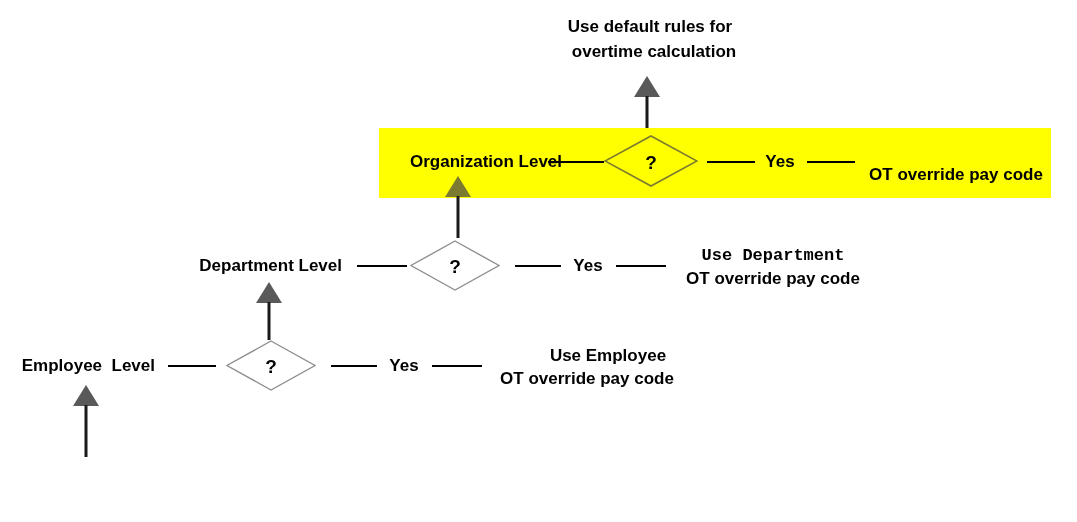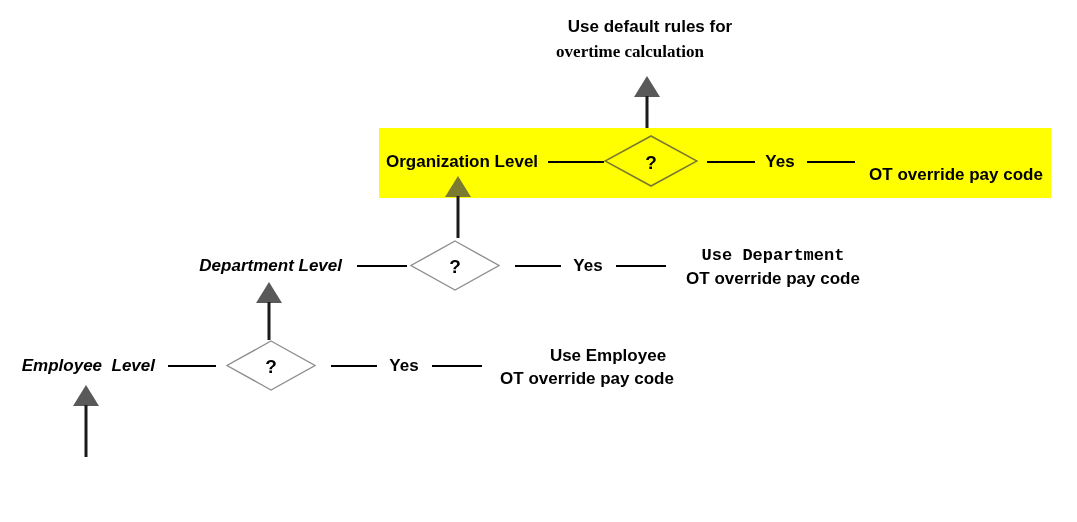--- a/index.html
+++ b/index.html
@@ -59,7 +59,7 @@
   <div class="band" style="left:379px; top:128px; width:672px; height:70px;"></div>
 
   <div class="lbl center" style="left:500px; top:16px; width:300px;">Use default rules for</div>
-  <div class="lbl center" style="left:480px; top:41px; width:300px;font-family:Liberation Serif, serif;">overtime calculation</div>
+  <div class="lbl center" style="left:504px; top:41px; width:300px;">overtime calculation</div>
 
   <div class="arrow" style="left:631px; top:76px; width:32px; height:52px;">
     <svg width="32" height="52" viewBox="0 0 32 52">

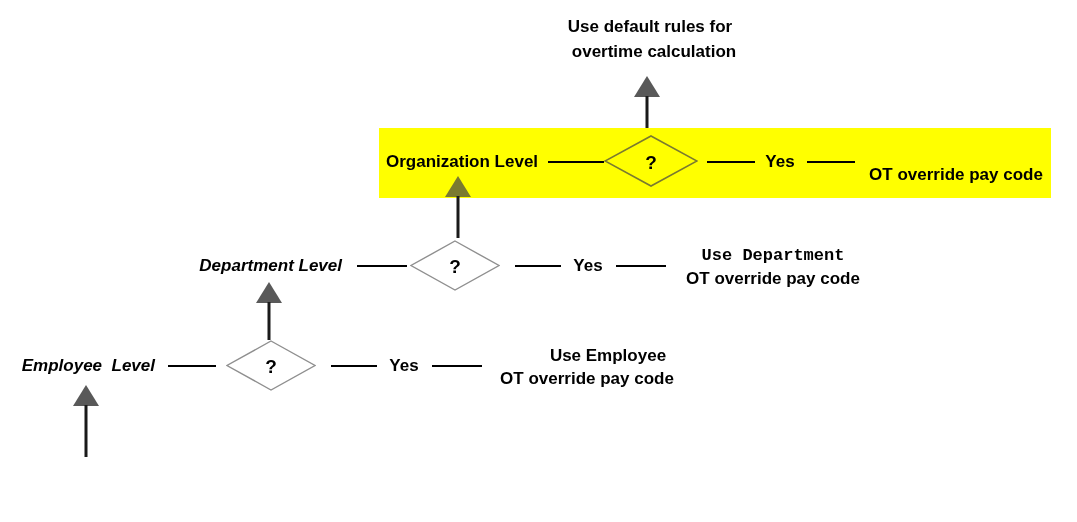--- a/index.html
+++ b/index.html
@@ -26,6 +26,7 @@
     font-size: 17px;
     line-height: 21px;
     white-space: pre;
+    text-align: center;
   }
   .lbl.center { text-align: center; }
   .lbl.right  { text-align: right; font-style: italic; }

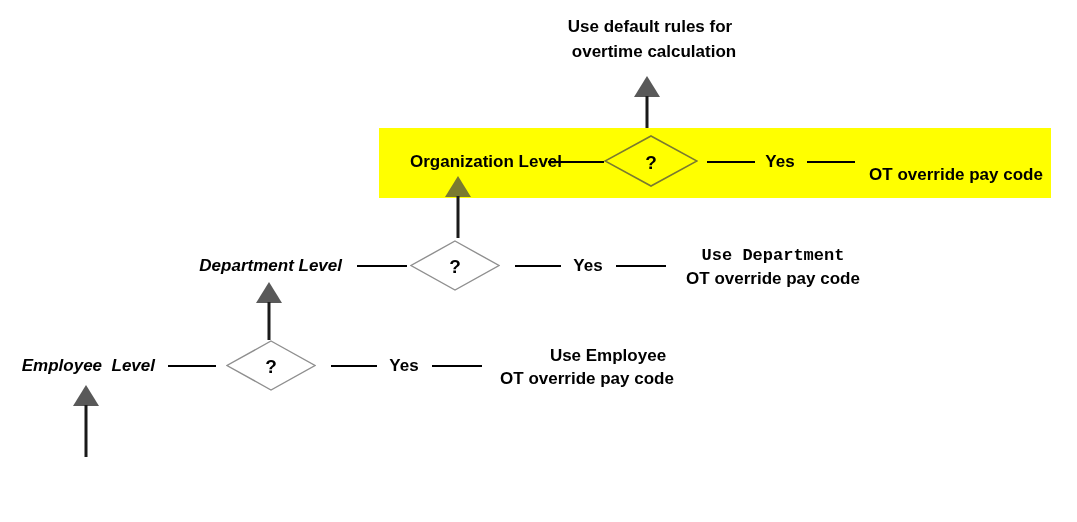--- a/index.html
+++ b/index.html
@@ -29,7 +29,7 @@
     text-align: center;
   }
   .lbl.center { text-align: center; }
-  .lbl.right  { text-align: right; font-style: italic; }
+  .lbl.right  { text-align: right; }
   .connector {
     position: absolute;
     height: 0;

